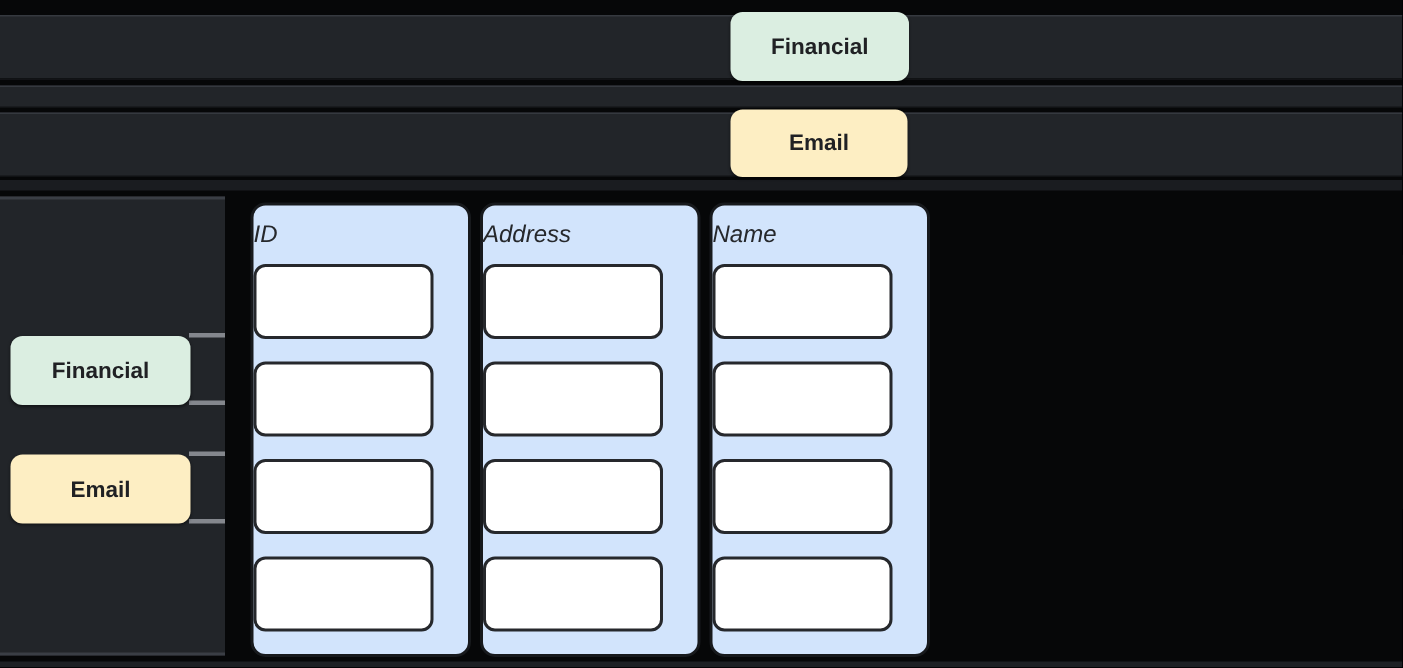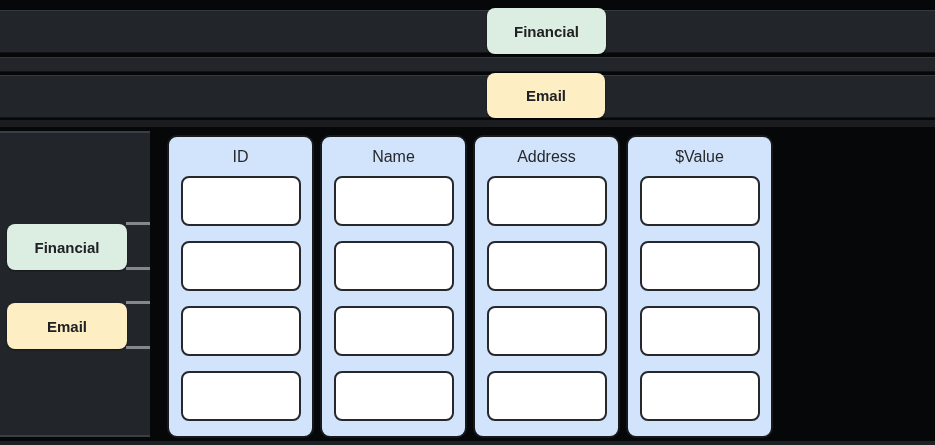--- a/index.html
+++ b/index.html
@@ -84,7 +84,8 @@
     box-sizing: border-box;
     display: flex;
     flex-direction: column;
-    align-items: center;
+    align-items: flex-start;
+    font-style: italic;
   }
   .col-header {
     height: 41px;

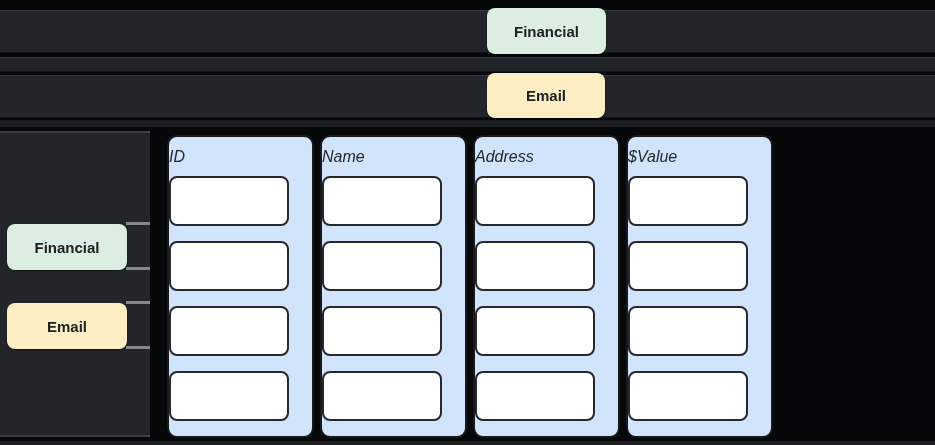--- a/index.html
+++ b/index.html
@@ -141,7 +141,7 @@
 
 
     <div class="col">
-      <div class="col-header">Name</div>
+      <div class="col-header">Address</div>
       <div class="cell"></div>
       <div class="cell"></div>
       <div class="cell"></div>
@@ -149,7 +149,7 @@
     </div>
 
     <div class="col">
-      <div class="col-header">Address</div>
+      <div class="col-header">Name</div>
       <div class="cell"></div>
       <div class="cell"></div>
       <div class="cell"></div>

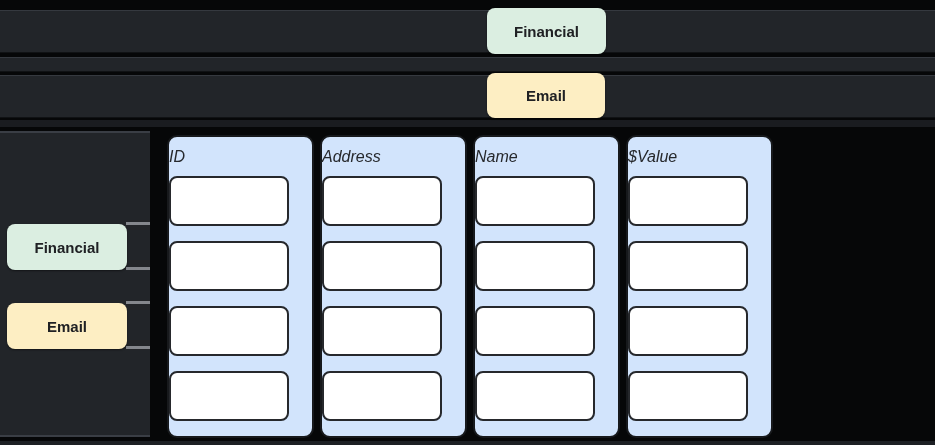--- a/index.html
+++ b/index.html
@@ -156,13 +156,6 @@
       <div class="cell"></div>
     </div>
 
-    <div class="col">
-      <div class="col-header">$Value</div>
-      <div class="cell"></div>
-      <div class="cell"></div>
-      <div class="cell"></div>
-      <div class="cell"></div>
-    </div>
 
   </div>
 </div>

